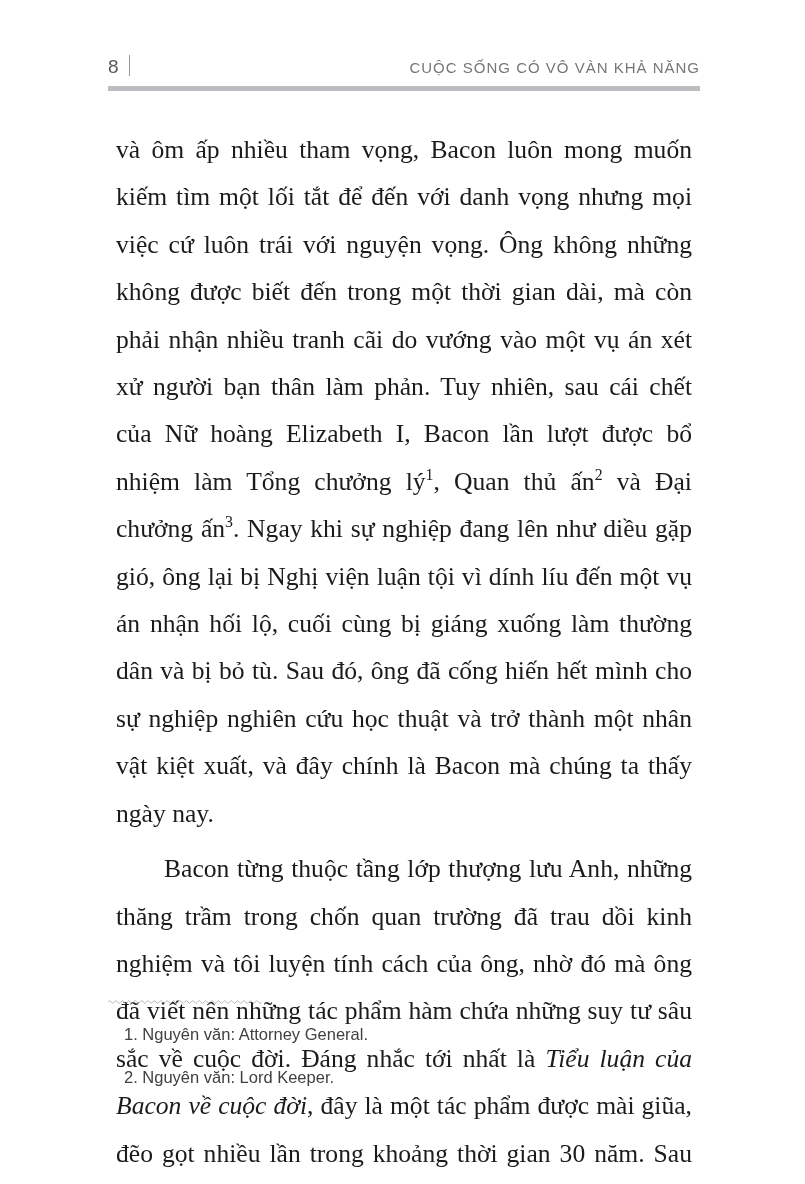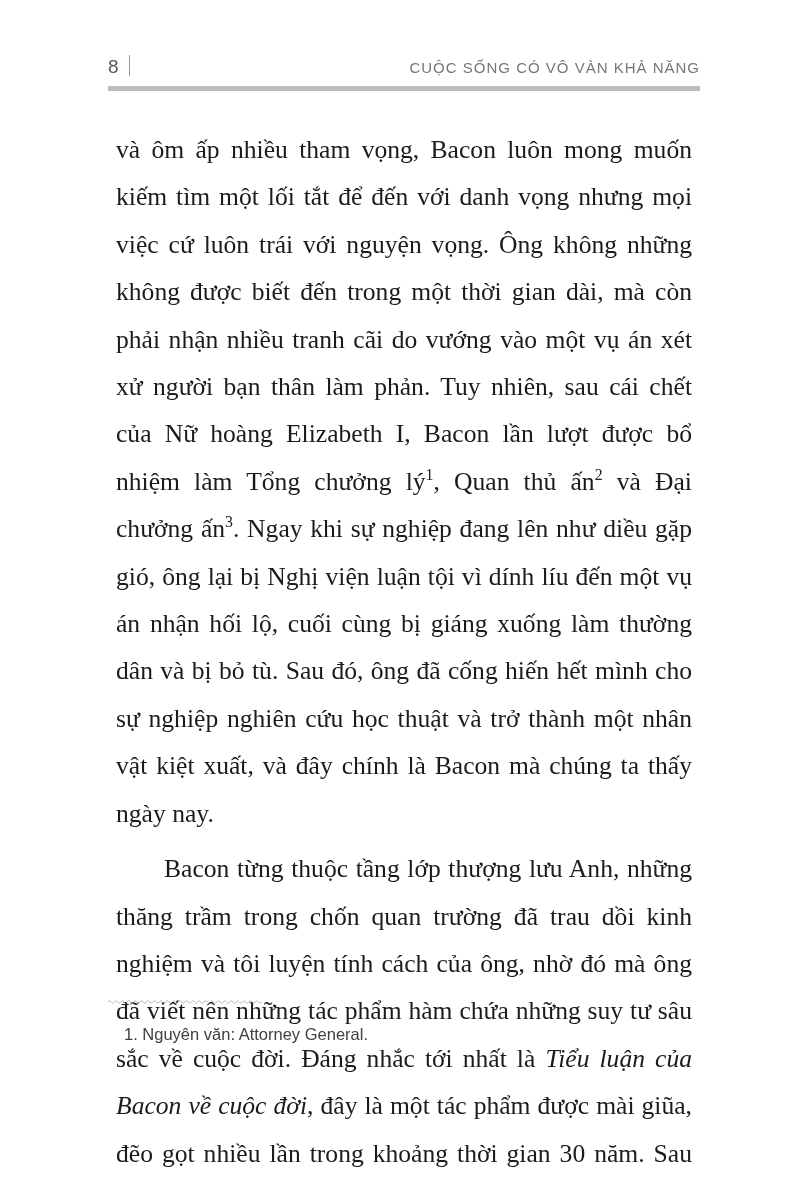--- a/index.html
+++ b/index.html
@@ -172,6 +172,7 @@
       <path d="M0 4 Q 1.6 1.2 3.2 4 T 6.4 4 T 9.6 4 T 12.8 4 T 16 4 T 19.2 4 T 22.4 4 T 25.6 4 T 28.8 4 T 32 4 T 35.2 4 T 38.4 4 T 41.6 4 T 44.8 4 T 48 4 T 51.2 4 T 54.4 4 T 57.6 4 T 60.8 4 T 64 4 T 67.2 4 T 70.4 4 T 73.6 4 T 76.8 4 T 80 4 T 83.2 4 T 86.4 4 T 89.6 4 T 92.8 4 T 96 4 T 99.2 4 T 102.4 4 T 105.6 4 T 108.8 4 T 112 4 T 115.2 4 T 118.4 4 T 121.6 4 T 124.8 4 T 128 4 T 131.2 4 T 134.4 4 T 137.6 4 T 140.8 4 T 144 4 T 147.2 4 T 150.4 4 T 153.6 4" fill="none" stroke="#a7a7ab" stroke-width="0.8"></path>
     </svg>
     <p class="fn-line">1. Nguyên văn: Attorney General.</p>
+    <p class="fn-line">2. Nguyên văn: Lord Keeper.</p>
   </div>
 
 </div>

